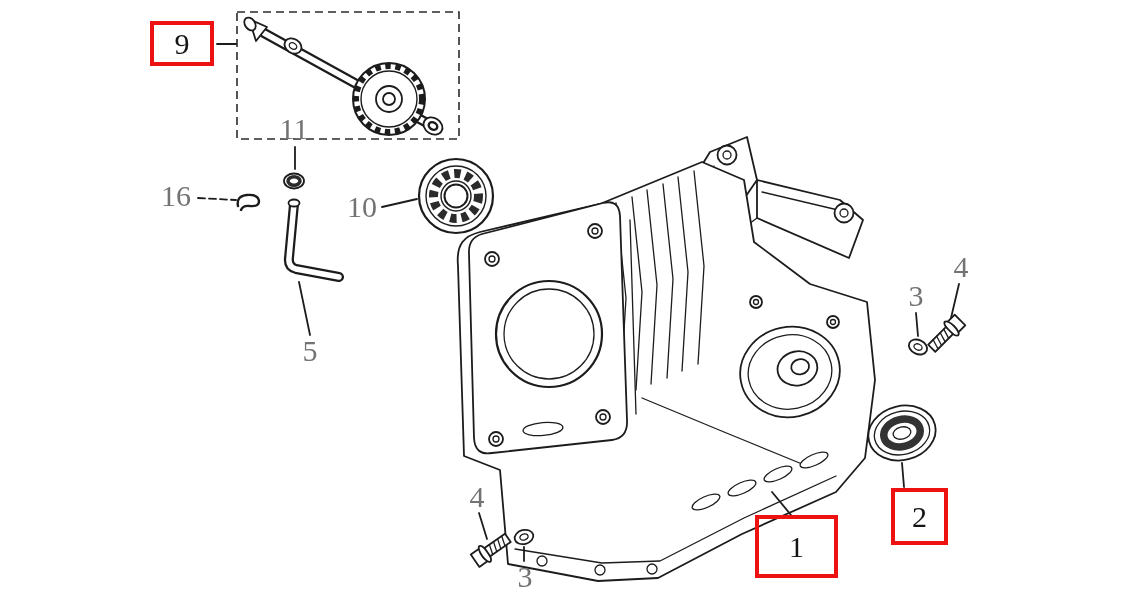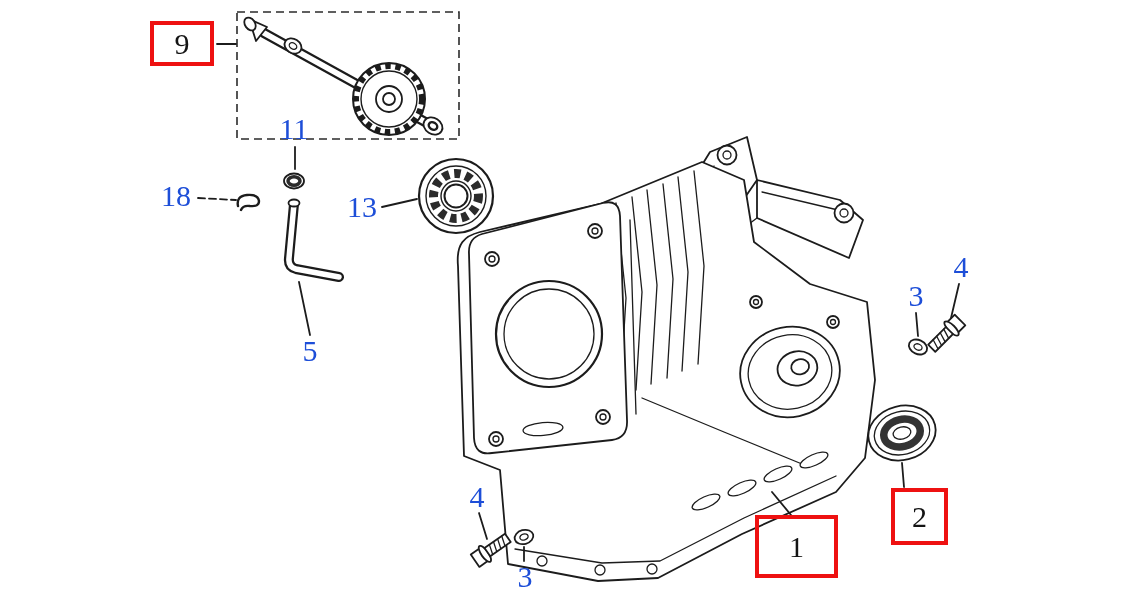--- a/index.html
+++ b/index.html
@@ -20,7 +20,7 @@
     transform: translate(-50%, -50%);
     font-size: 30px;
     line-height: 1;
-    color: #1d4ed8;
+    color: #737373;
     white-space: nowrap;
     user-select: none;
   }

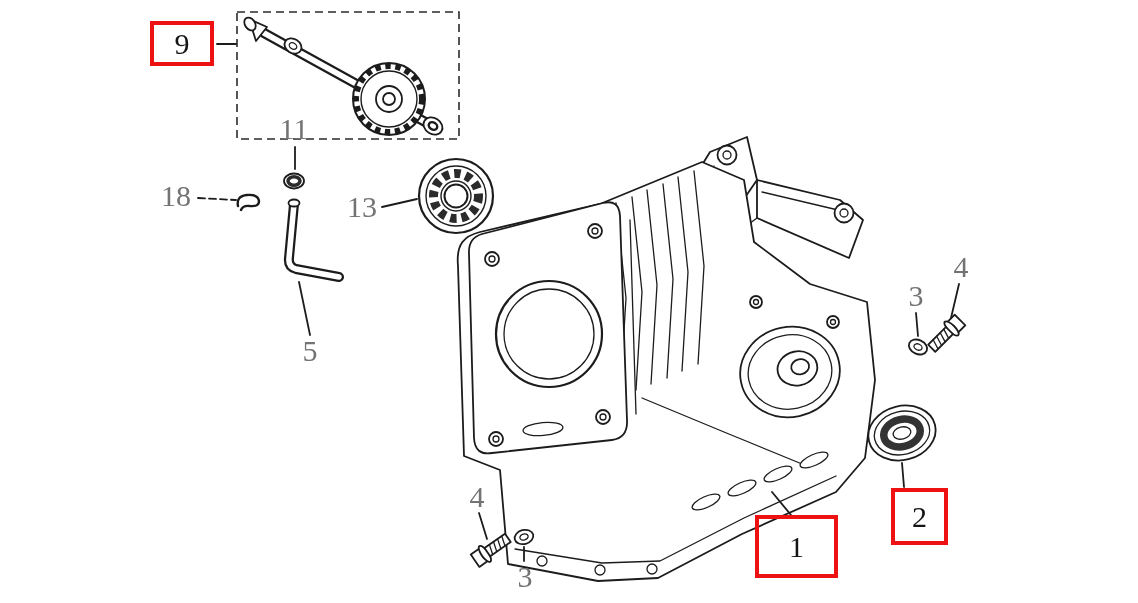--- a/index.html
+++ b/index.html
@@ -205,7 +205,7 @@
   </div>
 
   <div class="callout" style="left:294px; top:129px">11</div>
-  <div class="callout" style="left:176px; top:196px">18</div>
+  <div class="callout" style="left:176px; top:196px">16</div>
   <div class="callout" style="left:362px; top:207px">13</div>
   <div class="callout" style="left:310px; top:351px">5</div>
   <div class="callout" style="left:916px; top:296px">3</div>

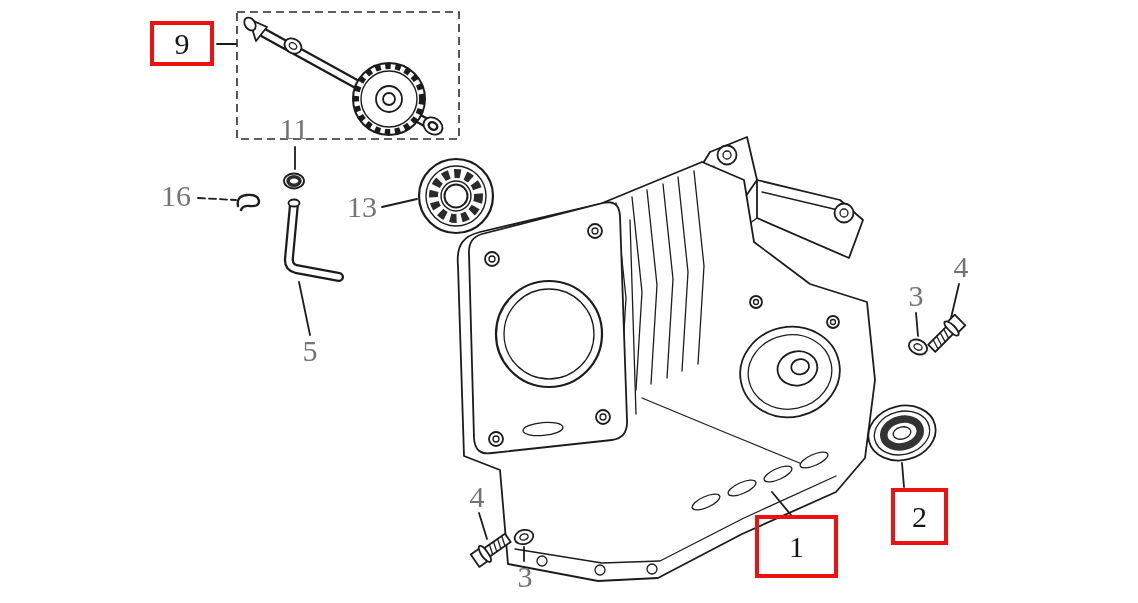--- a/index.html
+++ b/index.html
@@ -206,7 +206,7 @@
 
   <div class="callout" style="left:294px; top:129px">11</div>
   <div class="callout" style="left:176px; top:196px">16</div>
-  <div class="callout" style="left:362px; top:207px">13</div>
+  <div class="callout" style="left:362px; top:207px">10</div>
   <div class="callout" style="left:310px; top:351px">5</div>
   <div class="callout" style="left:916px; top:296px">3</div>
   <div class="callout" style="left:961px; top:267px">4</div>

